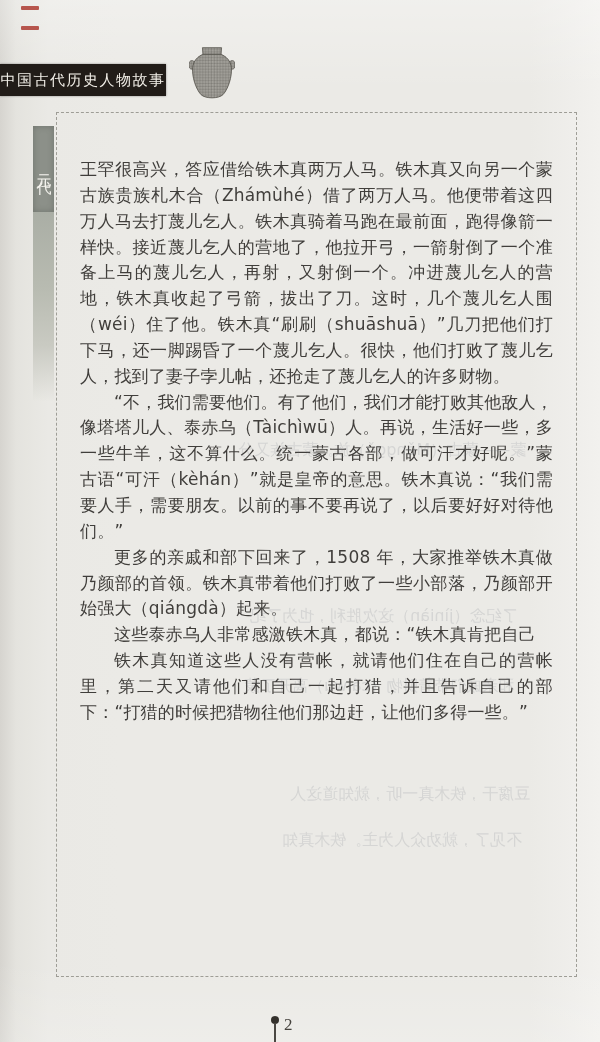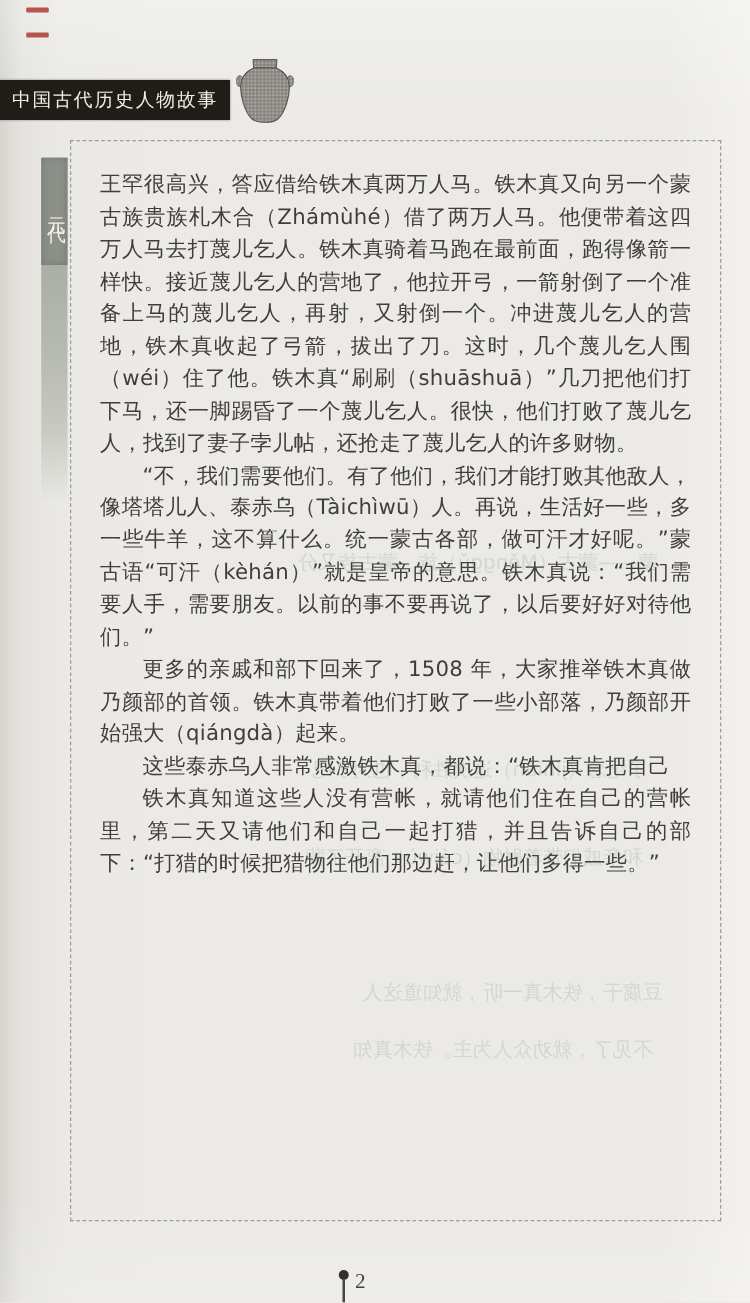--- a/index.html
+++ b/index.html
@@ -22,7 +22,7 @@
   .corner-mark.m2{top:26px;}
 
   .header-band{
-    position:absolute;left:0;top:64px;width:184px;height:32px;
+    position:absolute;left:0;top:64px;width:166px;height:32px;
     background:#211c18;display:flex;align-items:center;justify-content:center;
     box-shadow:0 0 2px rgba(0,0,0,.4);
   }

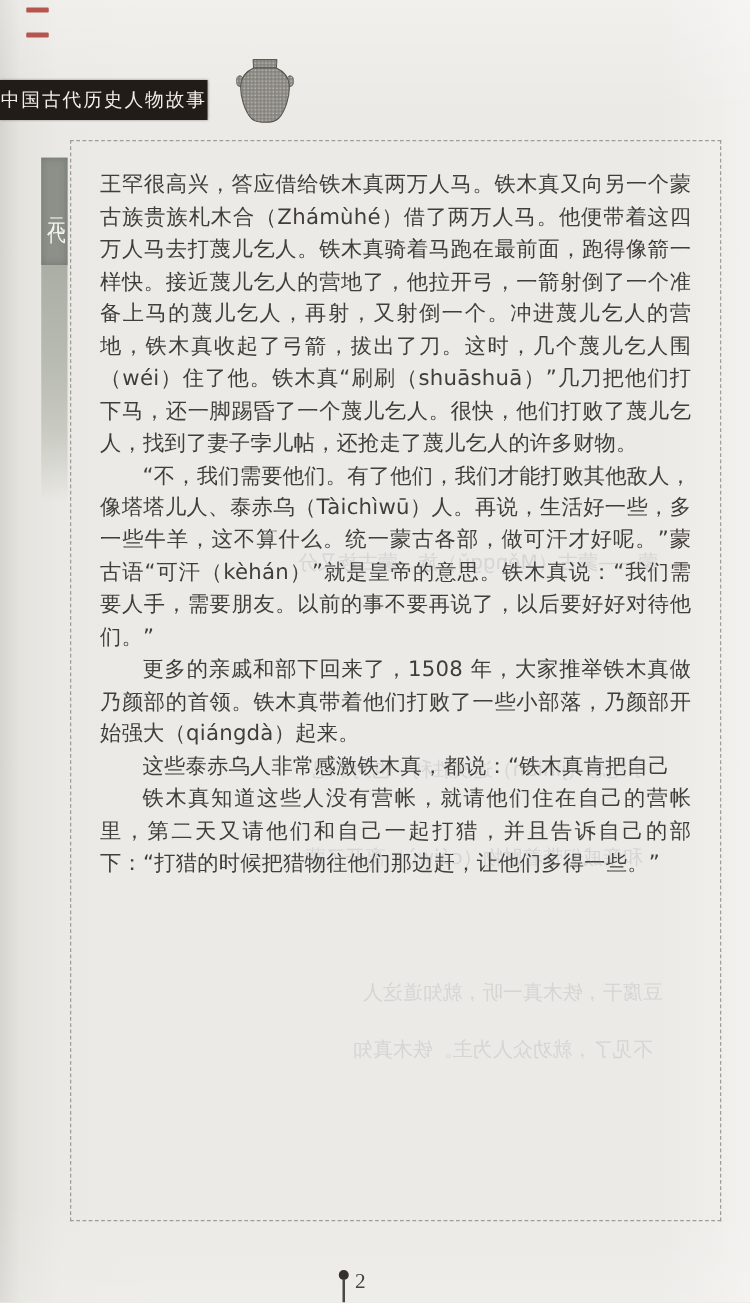--- a/index.html
+++ b/index.html
@@ -57,7 +57,7 @@
     text-align:justify;letter-spacing:.2px;
   }
   .story-text p{margin:0;text-indent:2em;}
-  .story-text p.noindent{text-indent:0;}
+  .story-text p.noindent{text-indent:0;margin-top:21px;}
 
   .ghost{
     position:absolute;transform:scaleX(-1);

